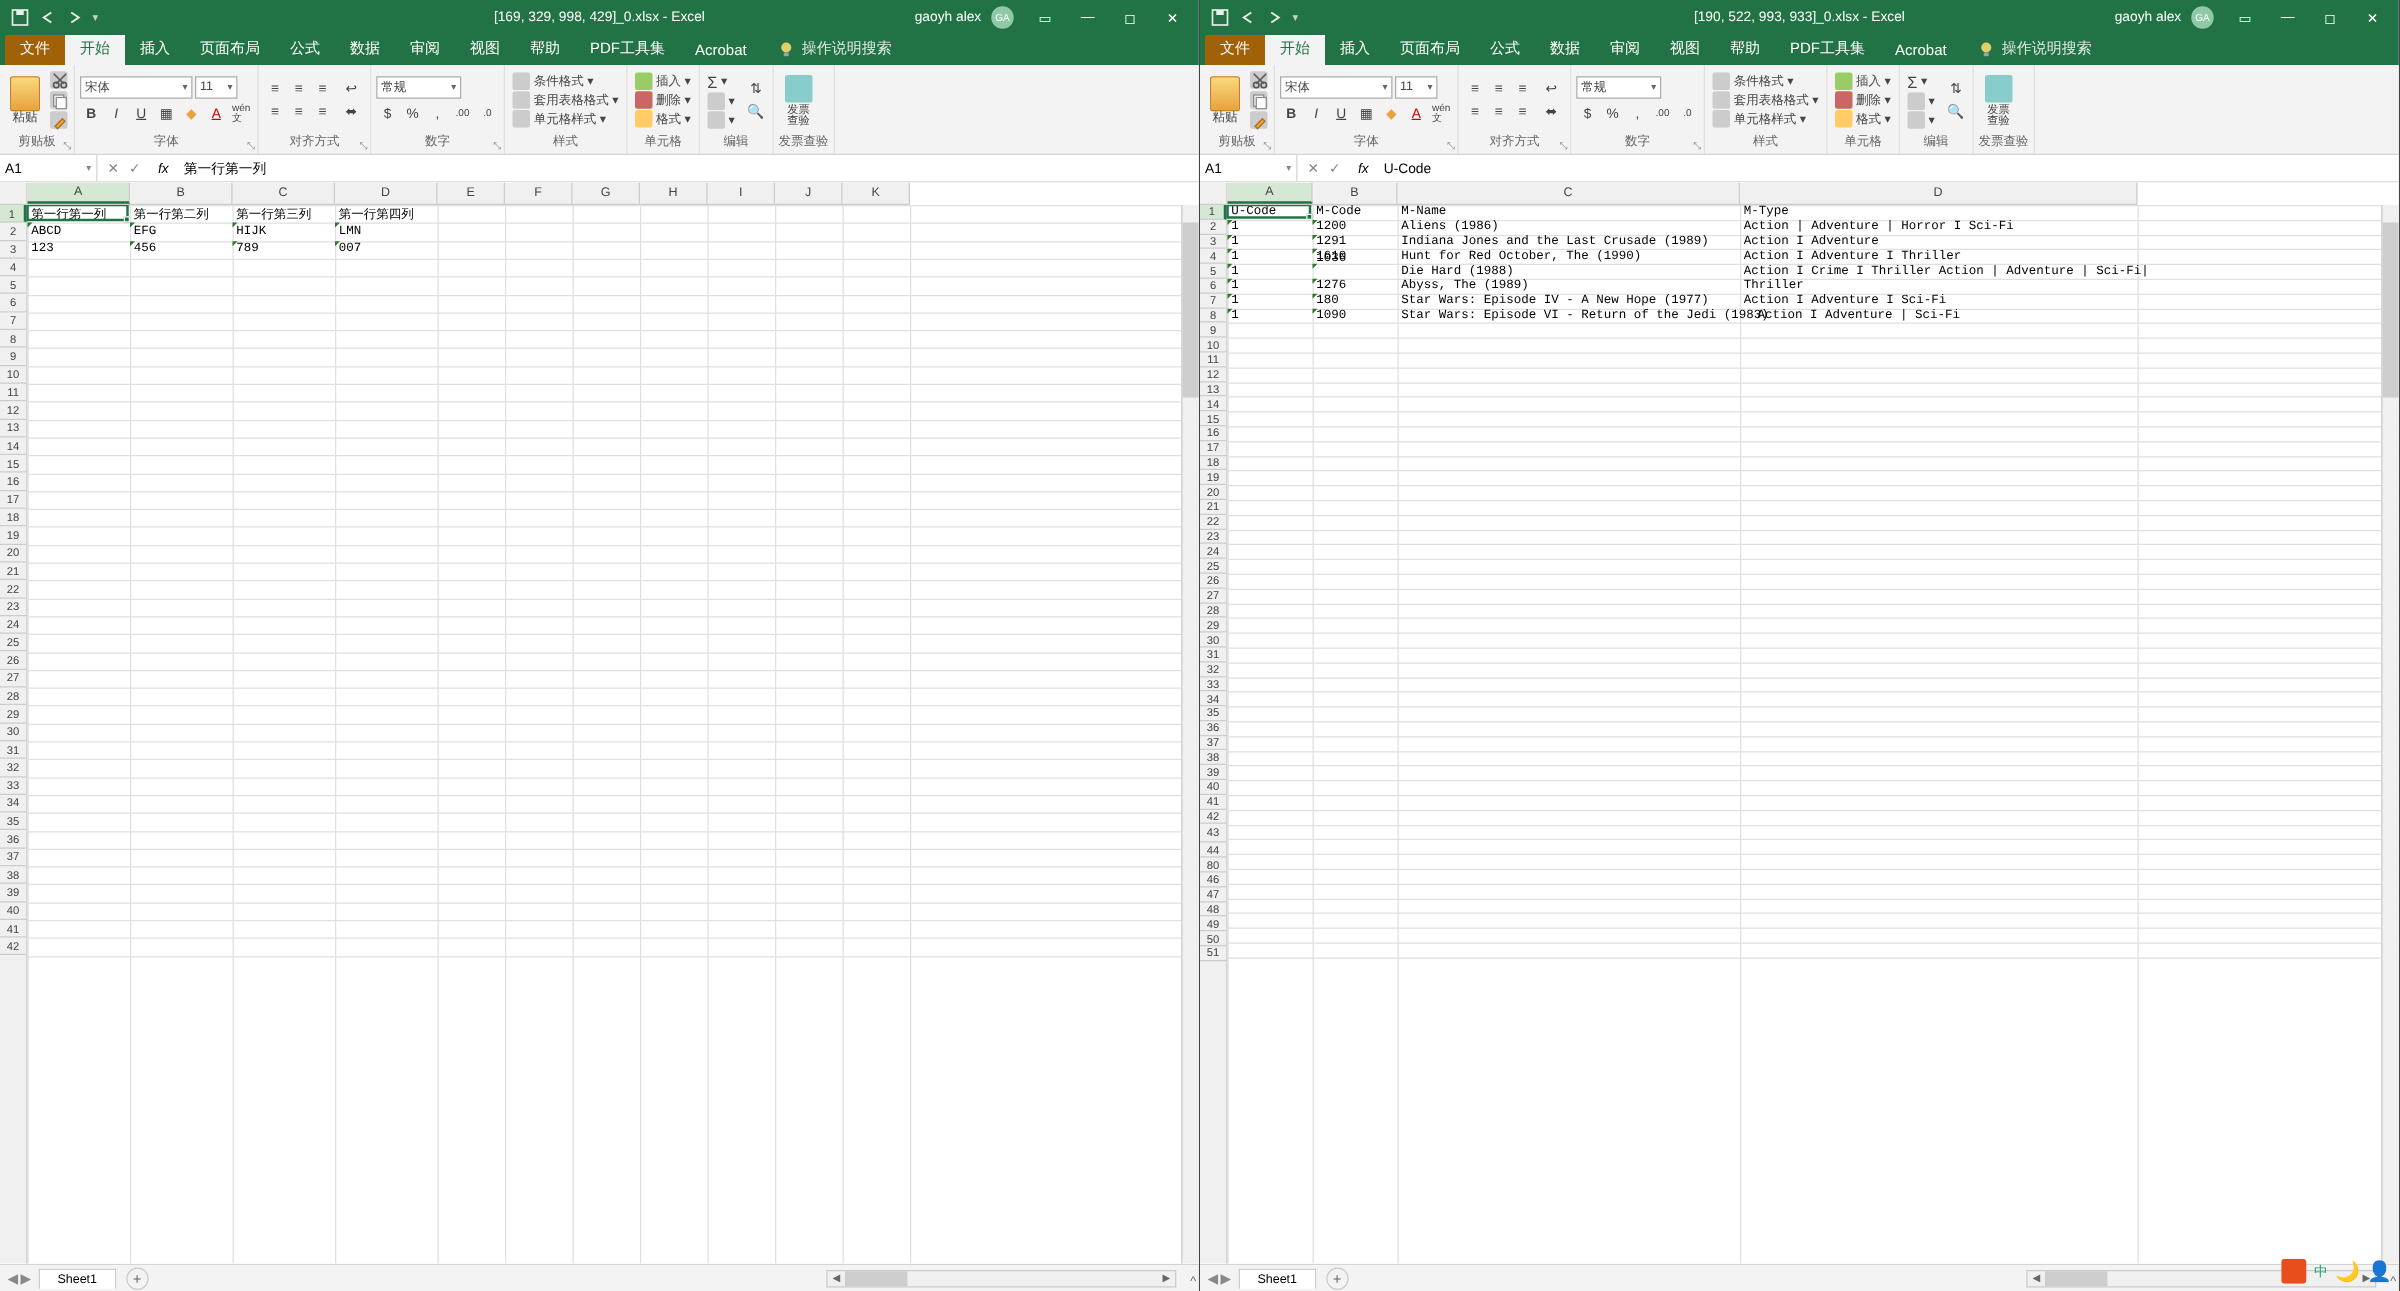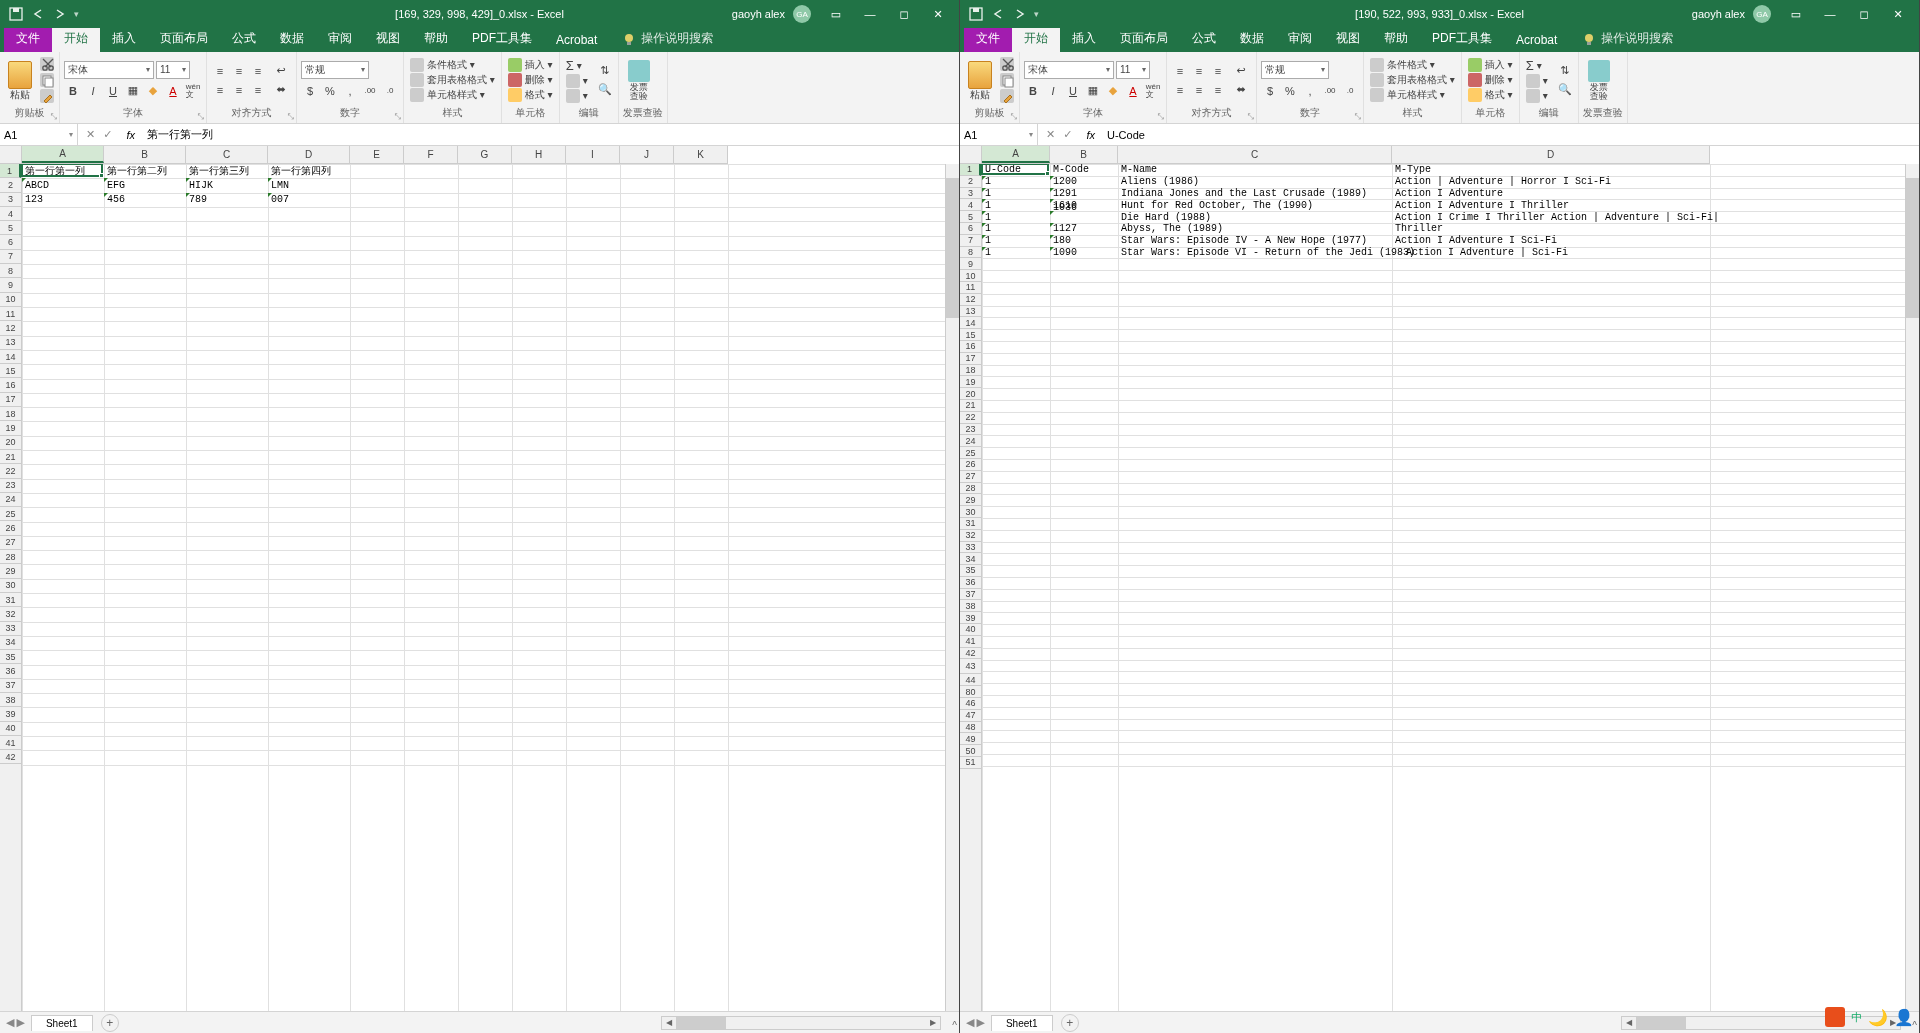--- a/index.html
+++ b/index.html
@@ -16,7 +16,7 @@
 .menubar{background:#217346;height:24px;display:flex;align-items:end;padding-left:4px;color:#fff;font-size:12px}
 .menu-item{padding:4px 12px 5px;cursor:pointer}
 .menu-item.active{background:#f3f3f3;color:#217346}
-.menu-item.file{background:#a21caf}
+.menu-item.file{background:#a16207}
 .search-hint{display:flex;align-items:center;gap:4px;opacity:.85}
 .ribbon{background:#f3f3f3;height:72px;display:flex;border-bottom:1px solid #d4d4d4;font-size:11px;color:#444}
 .rgroup{display:flex;flex-direction:column;border-right:1px solid #e0e0e0;padding:2px 4px;position:relative}

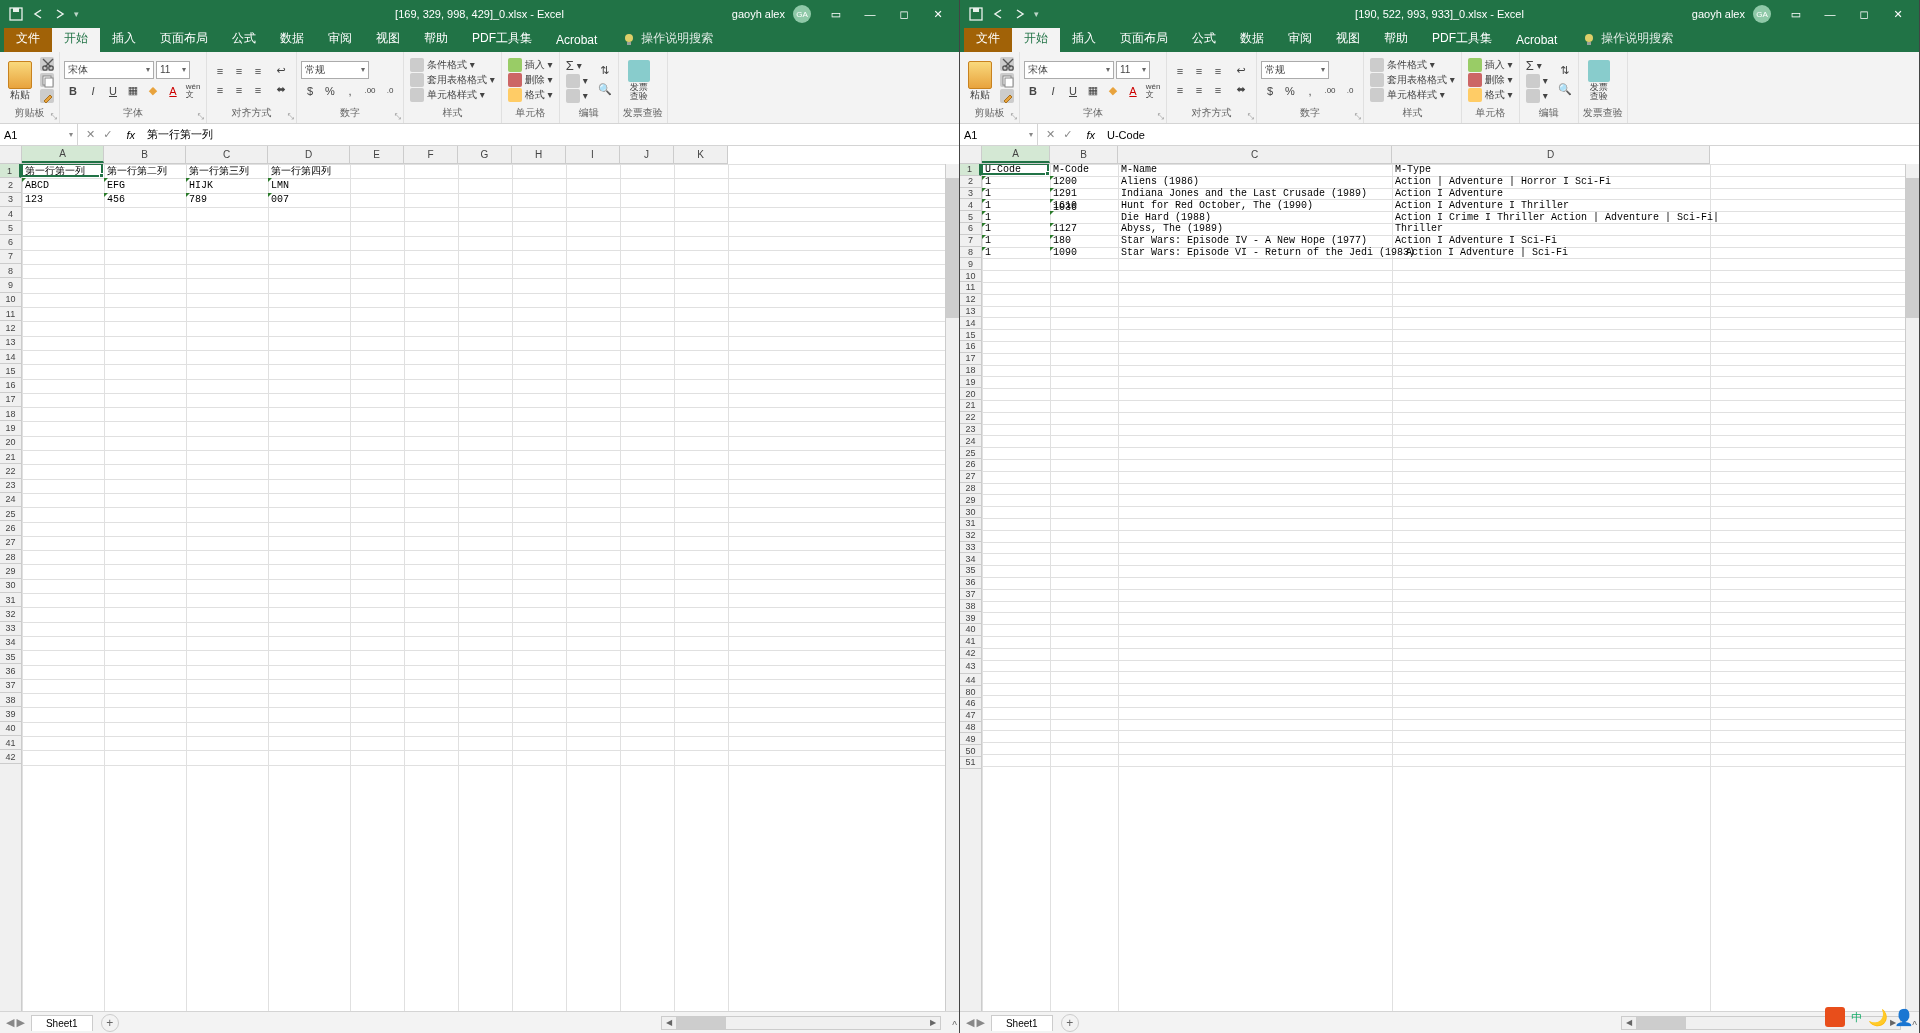--- a/index.html
+++ b/index.html
@@ -832,7 +832,7 @@
             <div class="cell" style="left:137px;top:47.2px;height:11.8px">Die Hard (1988)</div>
             <div class="cell" style="left:411px;top:47.2px;height:11.8px">Action I Crime I Thriller Action | Adventure | Sci-Fi|</div>
             <div class="cell" style="left:1px;top:59px;height:11.8px">1</div>
-            <div class="cell" style="left:69px;top:59px;height:11.8px">1127</div>
+            <div class="cell" style="left:69px;top:59px;height:11.8px">1276</div>
             <div class="cell" style="left:137px;top:59px;height:11.8px">Abyss, The (1989)</div>
             <div class="cell" style="left:411px;top:59px;height:11.8px">Thriller</div>
             <div class="cell" style="left:1px;top:70.80000000000001px;height:11.8px">1</div>

